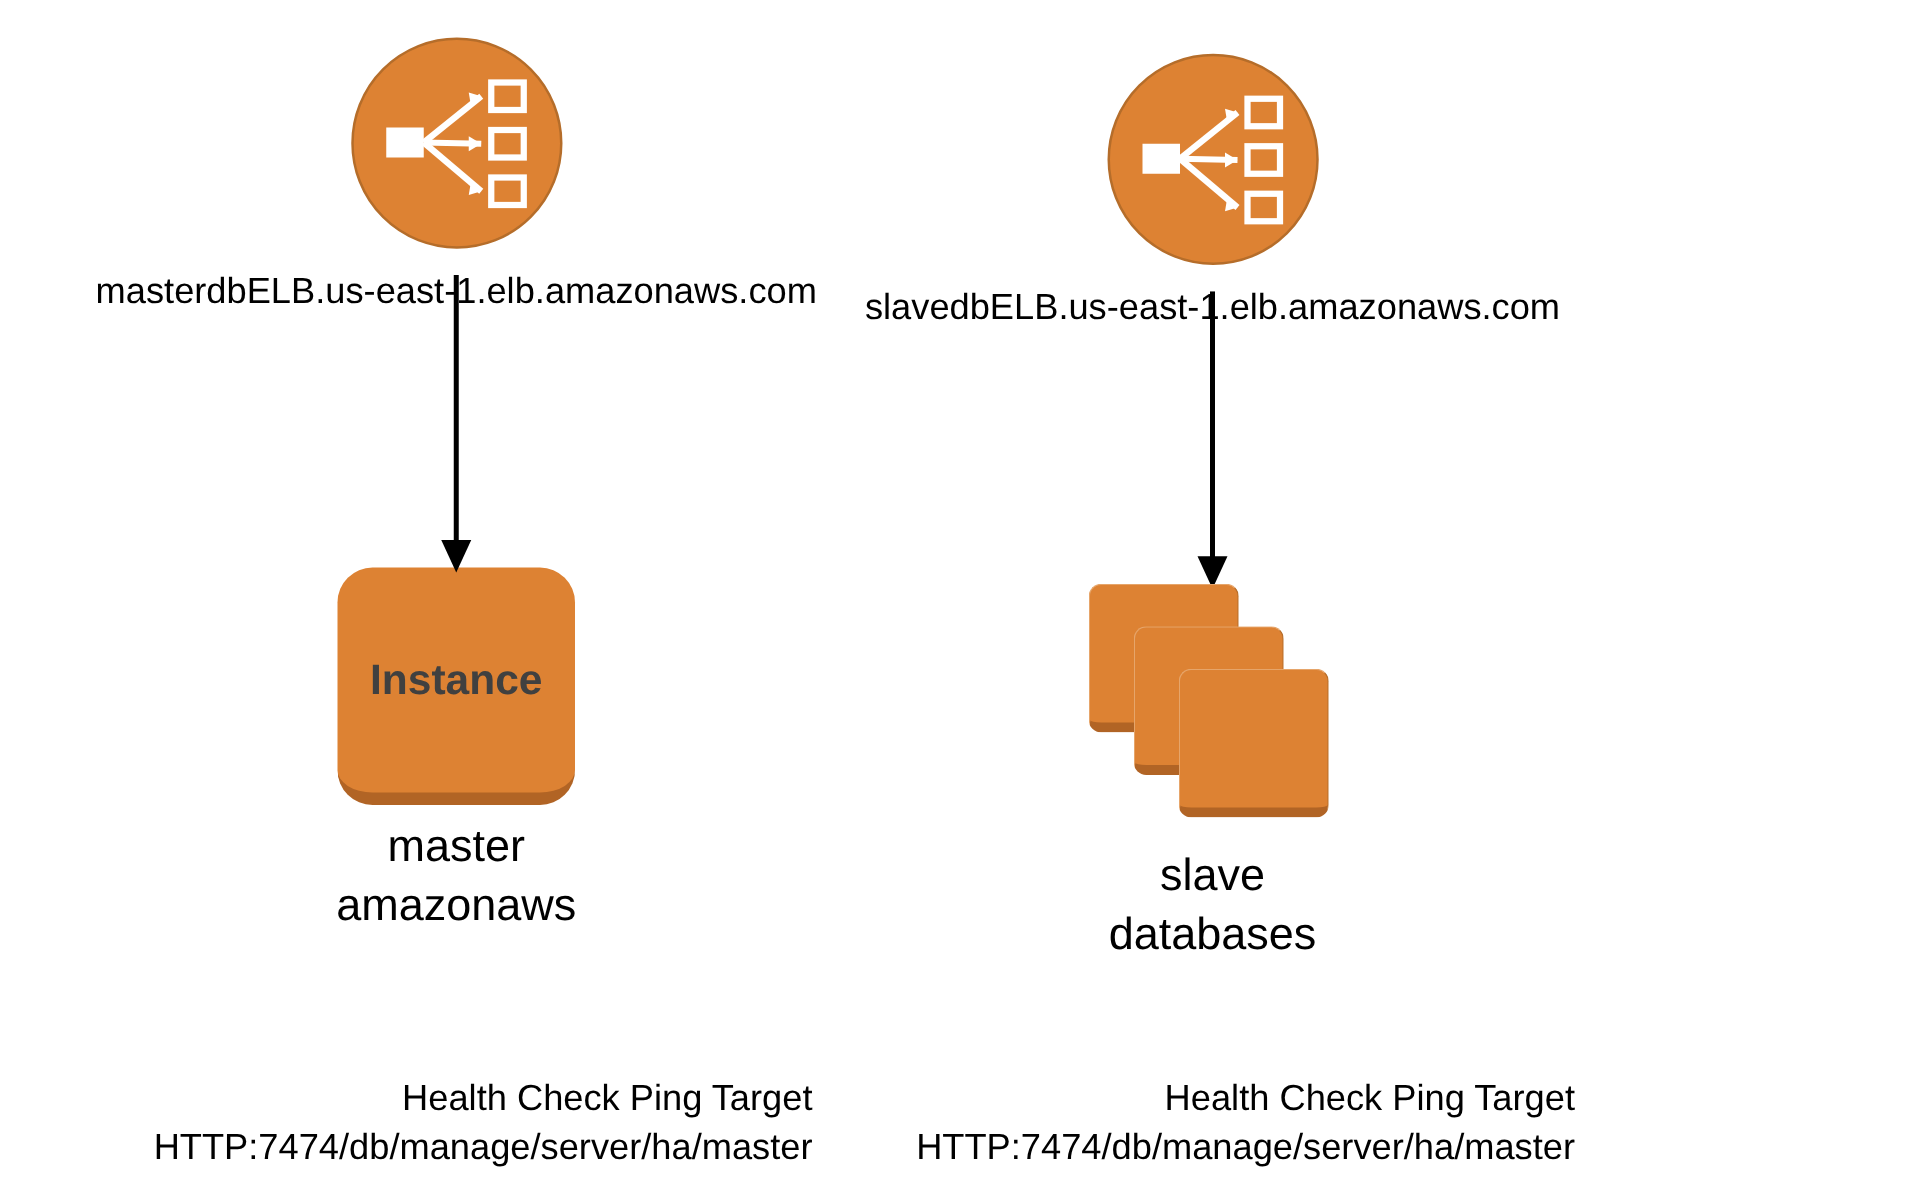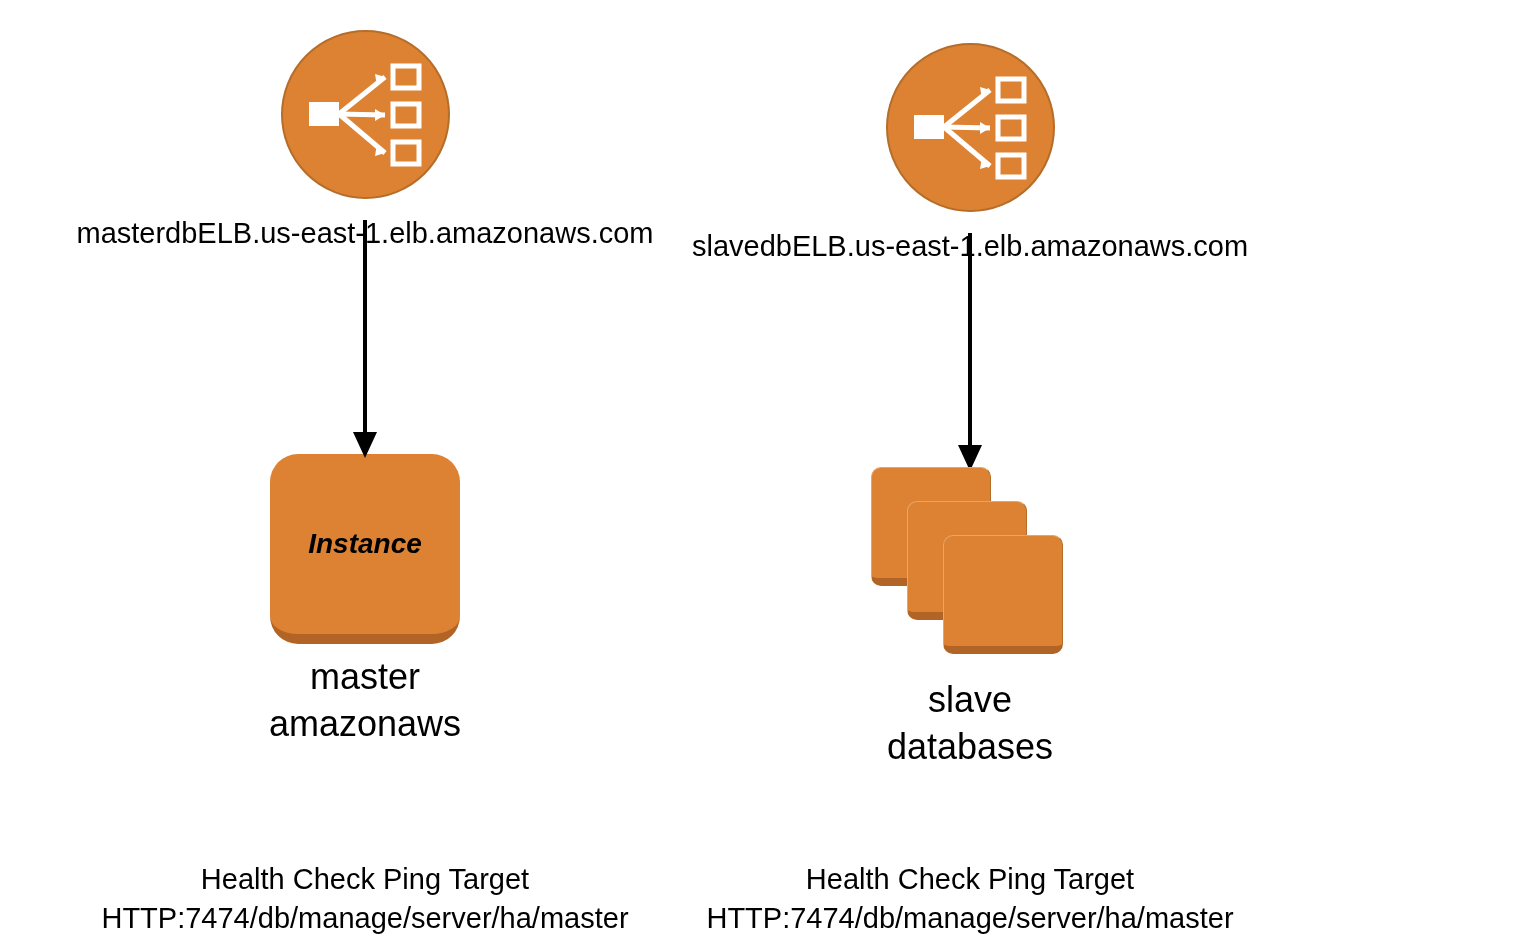--- a/index.html
+++ b/index.html
@@ -55,10 +55,9 @@
   margin-top: -6px;
 }
 .instance-label {
-  color: #000000;
+  color: #404040;
   font-weight: bold;
-  font-size: 28px;
-  font-style: italic;
+  font-size: 34px;
 }
 .target-label {
   font-size: 36px;

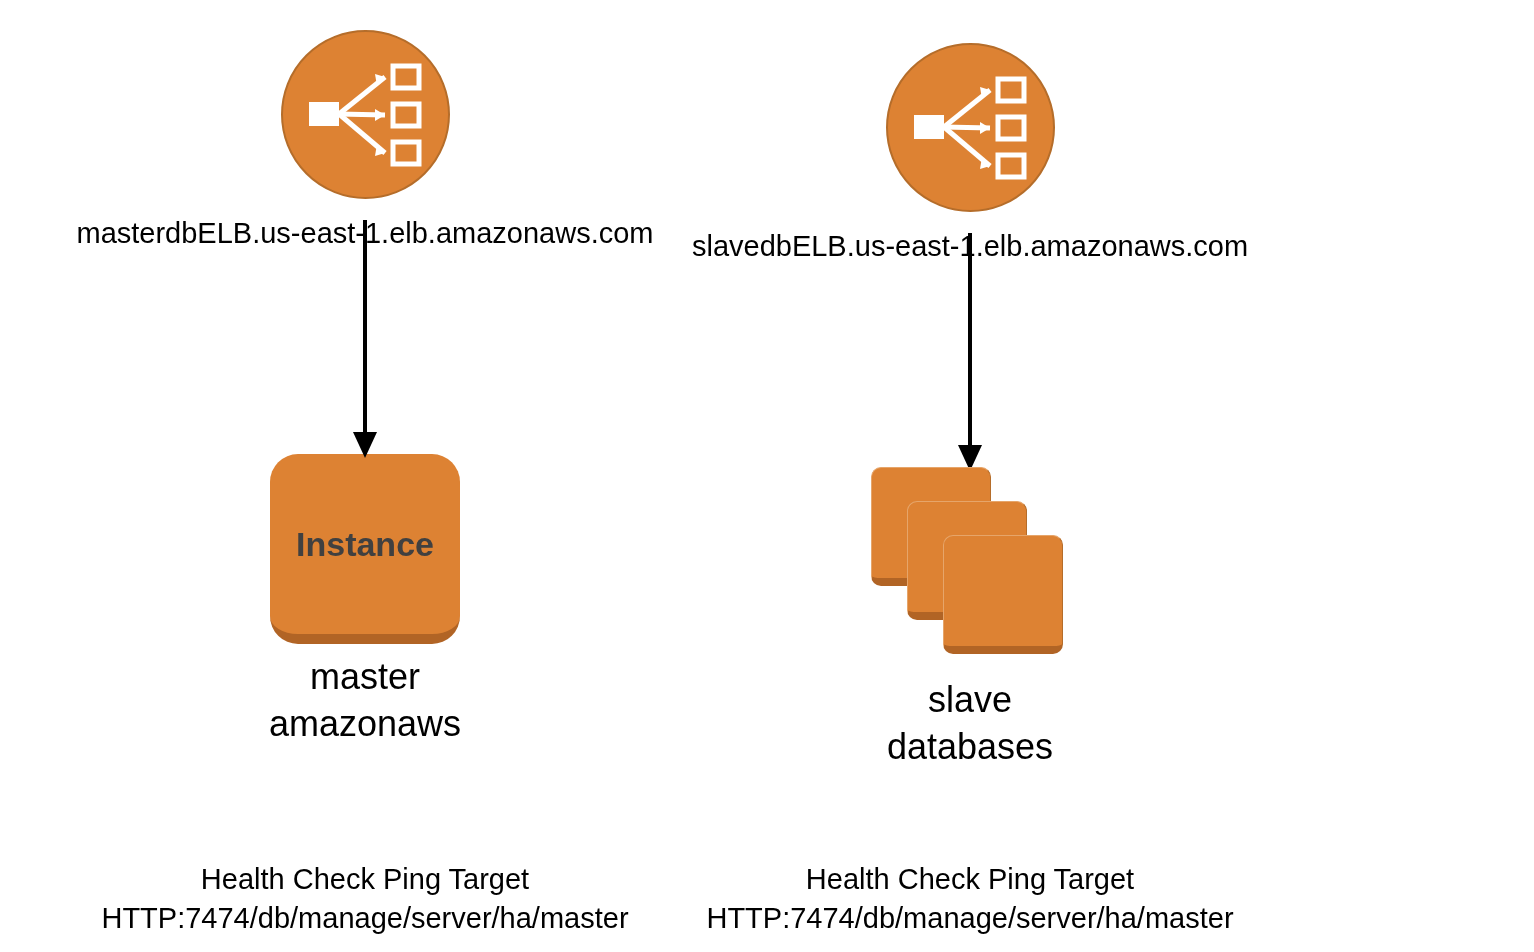--- a/index.html
+++ b/index.html
@@ -85,7 +85,7 @@
 .healthcheck {
   position: absolute;
   font-size: 29px;
-  text-align: center;
+  text-align: right;
   line-height: 1.35;
 }
 .hc-left { left: 80px; top: 860px; width: 570px; }

